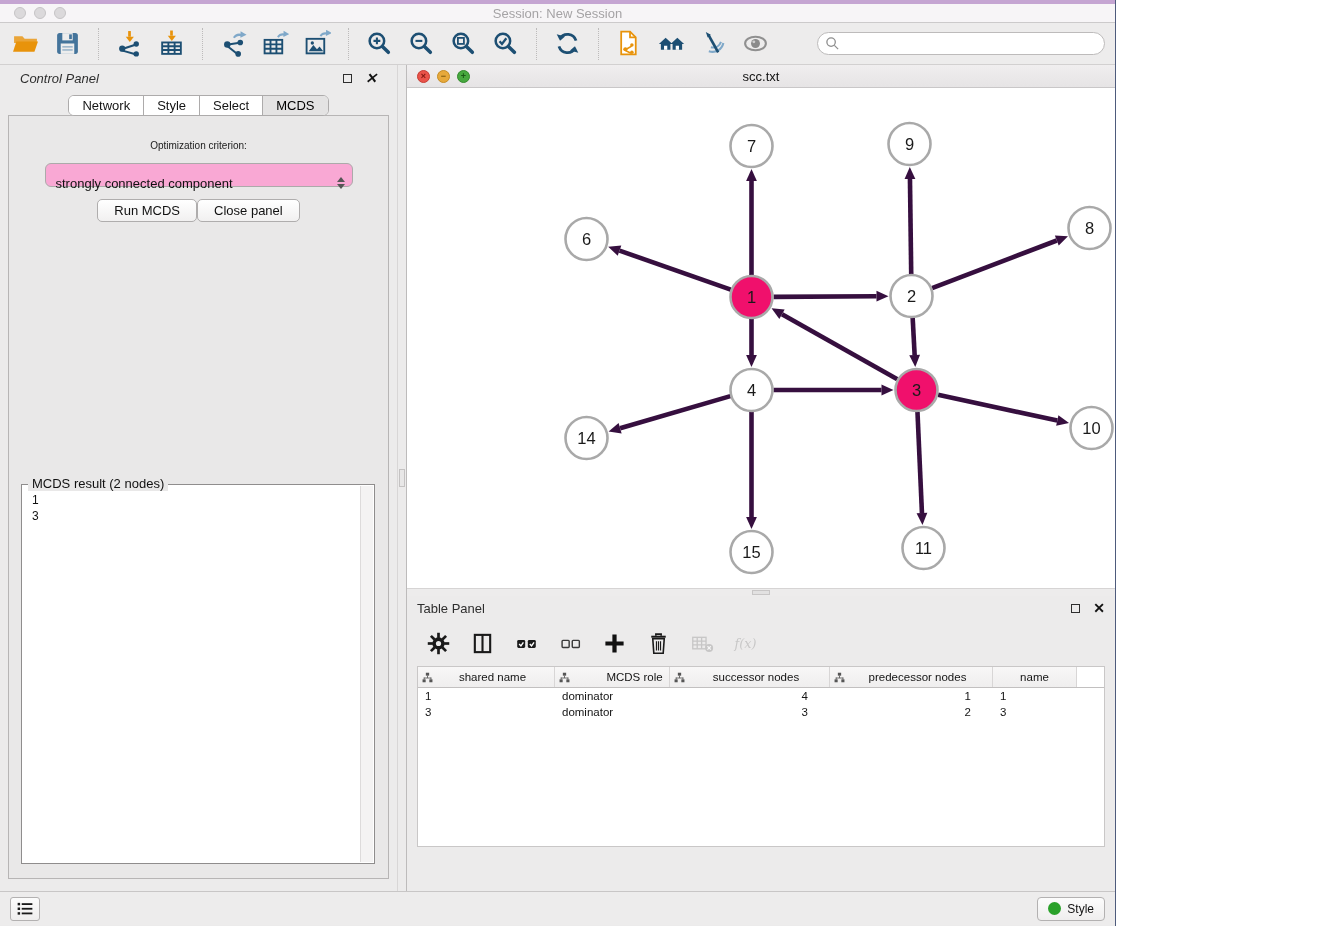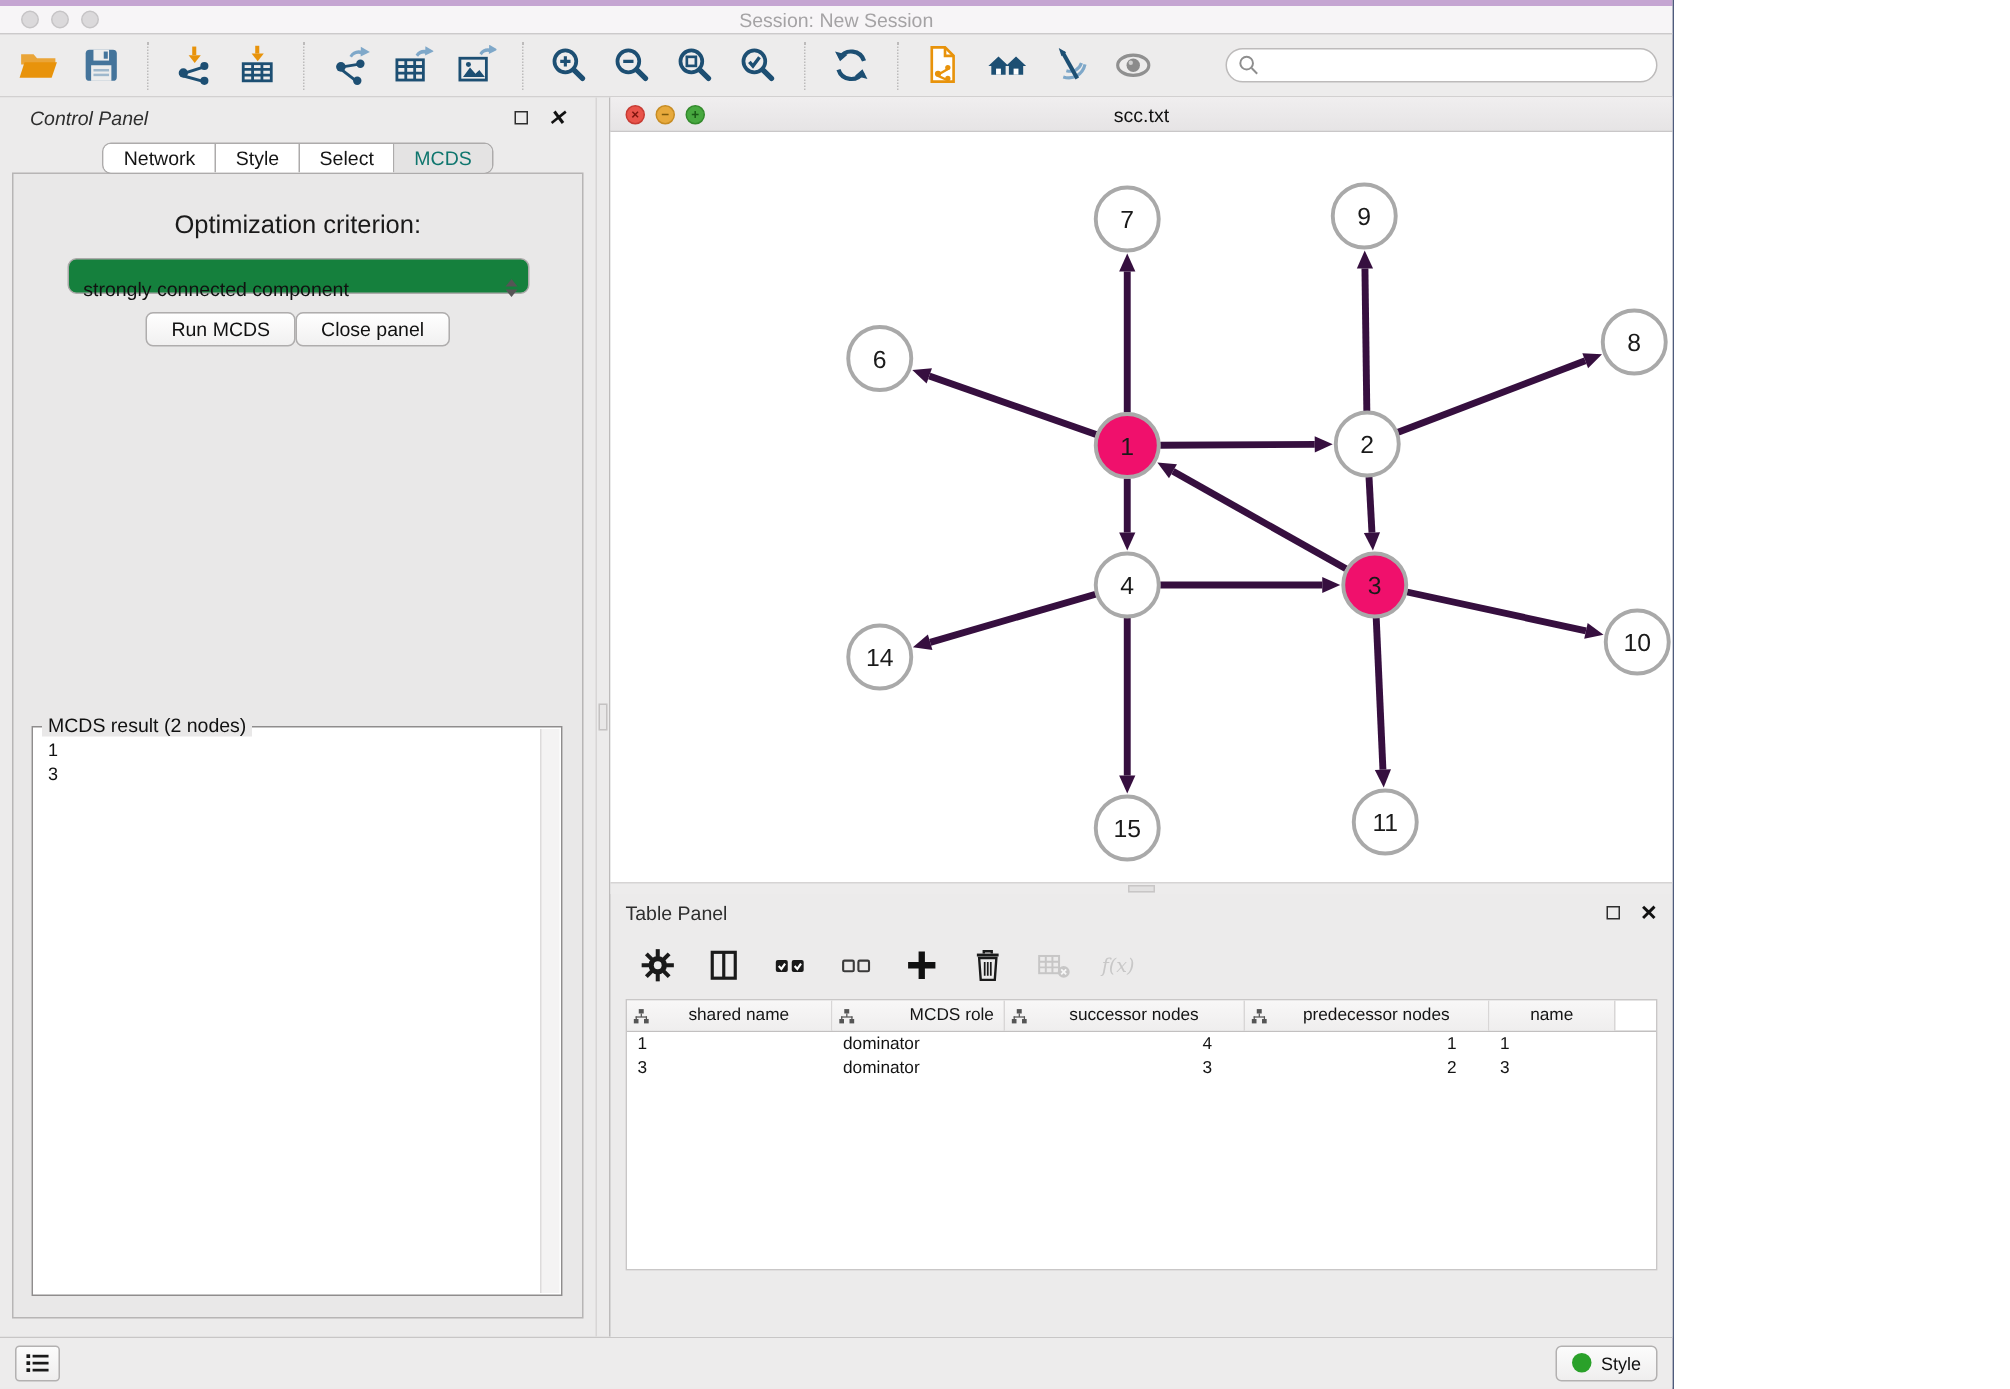--- a/index.html
+++ b/index.html
@@ -34,7 +34,7 @@
   .tab-group{display:flex;border:1px solid #ADABAB;border-radius:6px;overflow:hidden;background:#FFF;}
   .tab{padding:2px 13px;font-size:13px;color:#141414;background:#FFF;border-right:1px solid #ADABAB;white-space:nowrap;}
   .tab:last-child{border-right:none;}
-  .tab.selected{background:#E4E3E3;color:#0f766e;}
+  .tab.selected{background:#E4E3E3;color:#000000;}
   .cp-body{flex:1;margin:0 8px 12px;border:1px solid #B7B5B5;background:#E9E8E8;display:flex;flex-direction:column;align-items:center;min-height:0;}
   .opt-label{margin-top:24px;font-size:17px;color:#1A1A1A;}
   .select-box{margin-top:12px;width:308px;height:24px;border:1px solid #ACAAAA;border-radius:6px;background:#15803d;

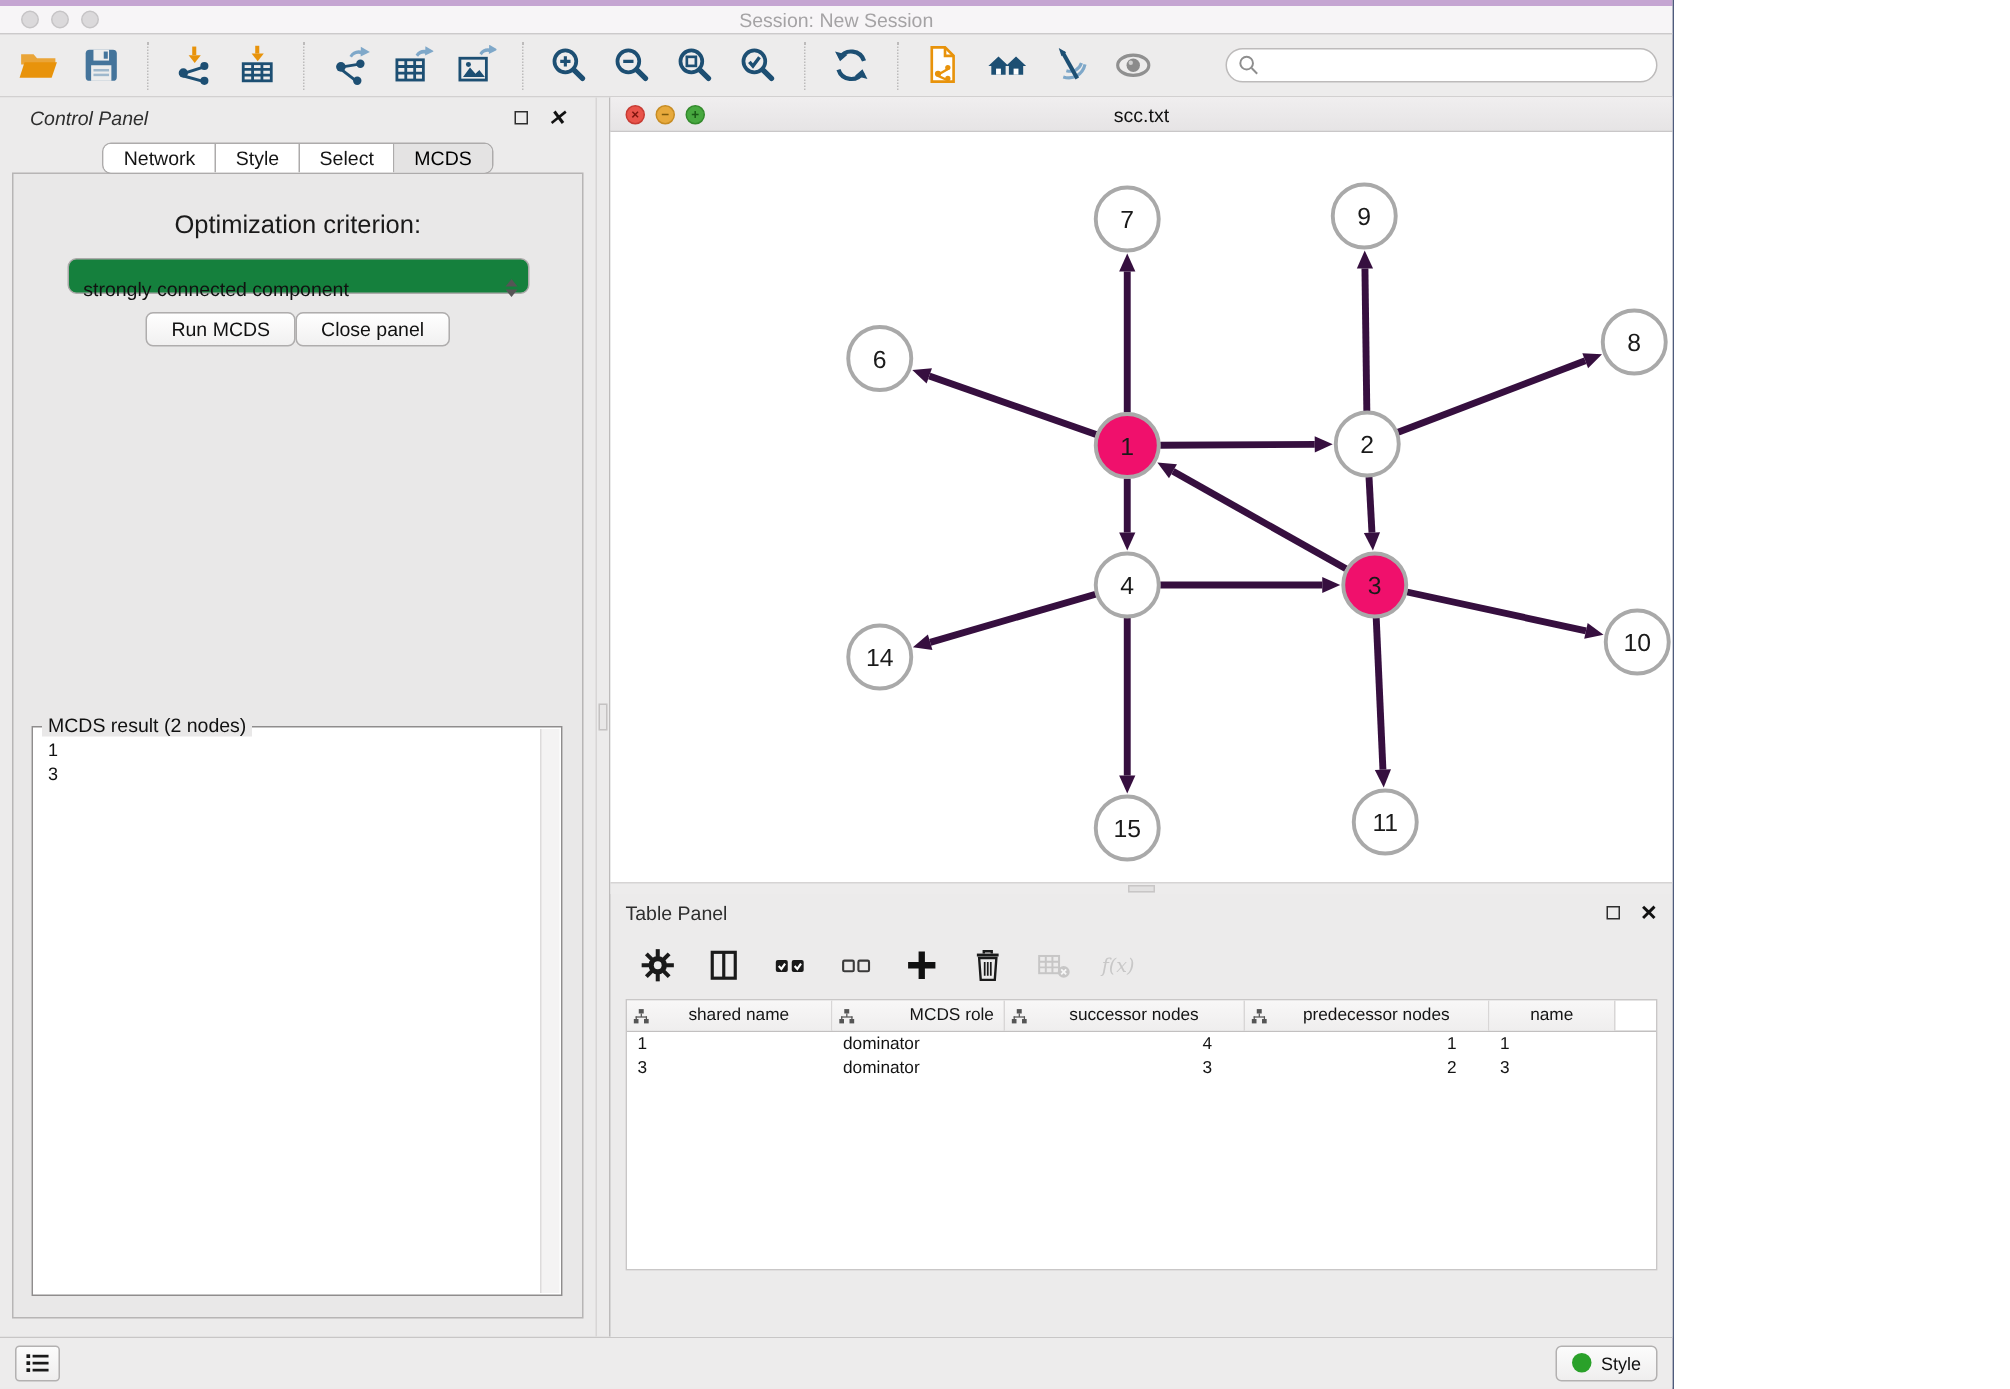--- a/index.html
+++ b/index.html
@@ -36,7 +36,7 @@
   .tab:last-child{border-right:none;}
   .tab.selected{background:#E4E3E3;color:#000000;}
   .cp-body{flex:1;margin:0 8px 12px;border:1px solid #B7B5B5;background:#E9E8E8;display:flex;flex-direction:column;align-items:center;min-height:0;}
-  .opt-label{margin-top:24px;font-size:17px;color:#1A1A1A;}
+  .opt-label{margin-top:24px;font-size:10px;color:#1A1A1A;}
   .select-box{margin-top:12px;width:308px;height:24px;border:1px solid #ACAAAA;border-radius:6px;background:#15803d;
               display:flex;align-items:center;padding:16px 7px 0 10px;font-size:13px;color:#111;}
   .select-box .value{flex:1;}

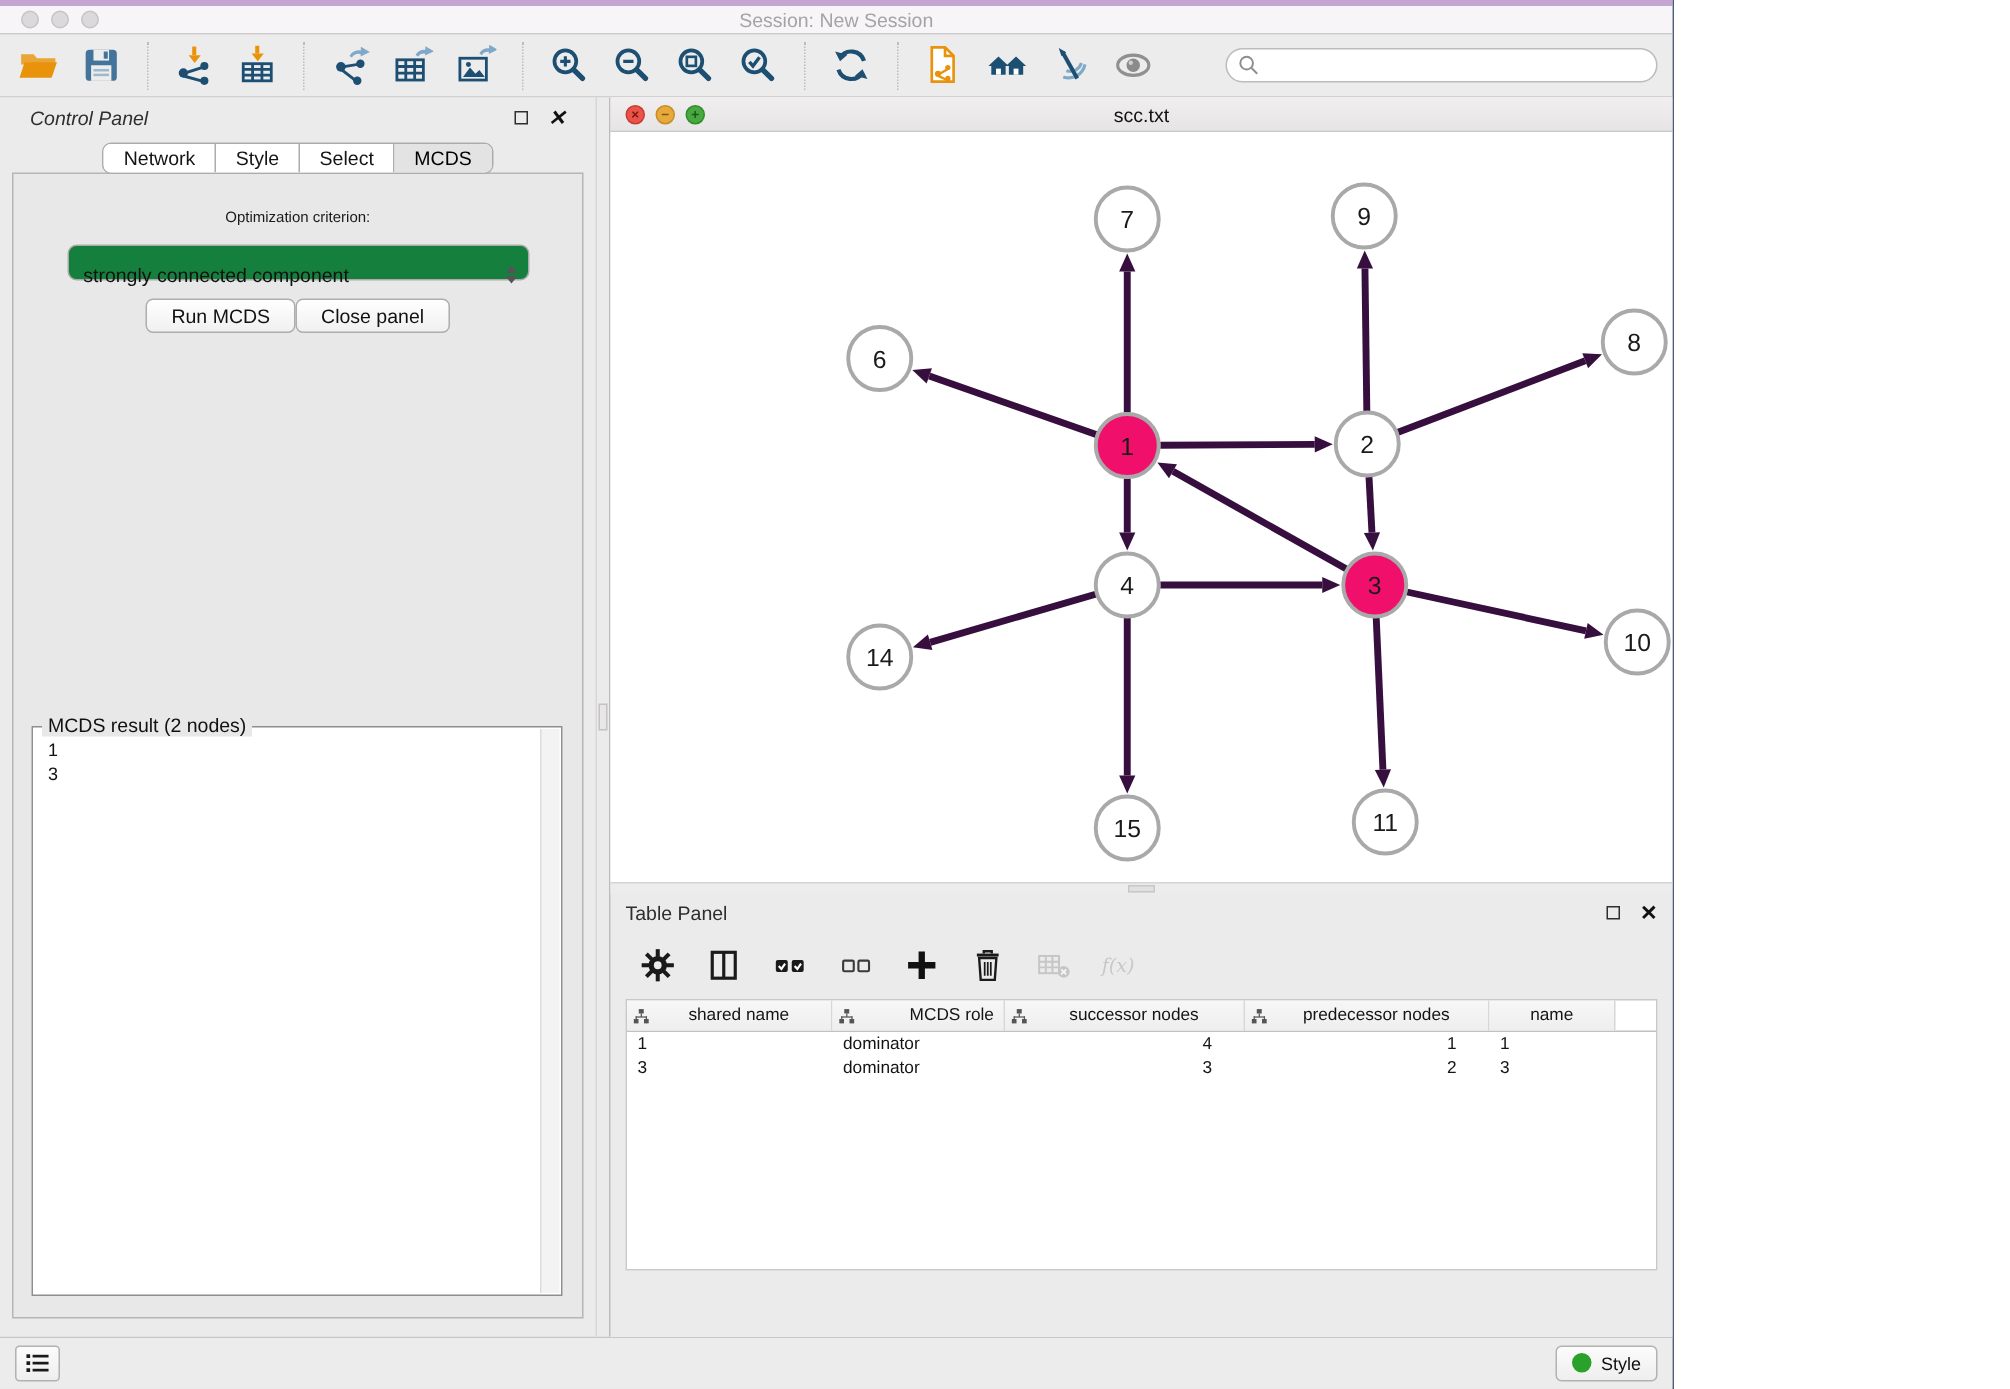--- a/index.html
+++ b/index.html
@@ -37,7 +37,7 @@
   .tab.selected{background:#E4E3E3;color:#000000;}
   .cp-body{flex:1;margin:0 8px 12px;border:1px solid #B7B5B5;background:#E9E8E8;display:flex;flex-direction:column;align-items:center;min-height:0;}
   .opt-label{margin-top:24px;font-size:10px;color:#1A1A1A;}
-  .select-box{margin-top:12px;width:308px;height:24px;border:1px solid #ACAAAA;border-radius:6px;background:#15803d;
+  .select-box{margin-top:12px;width:308px;height:24px;border:1px solid #ACAAAA;border-radius:6px;background:#f9a8d4;
               display:flex;align-items:center;padding:16px 7px 0 10px;font-size:13px;color:#111;}
   .select-box .value{flex:1;}
   .stepper{display:flex;flex-direction:column;gap:2px;align-items:center;}

